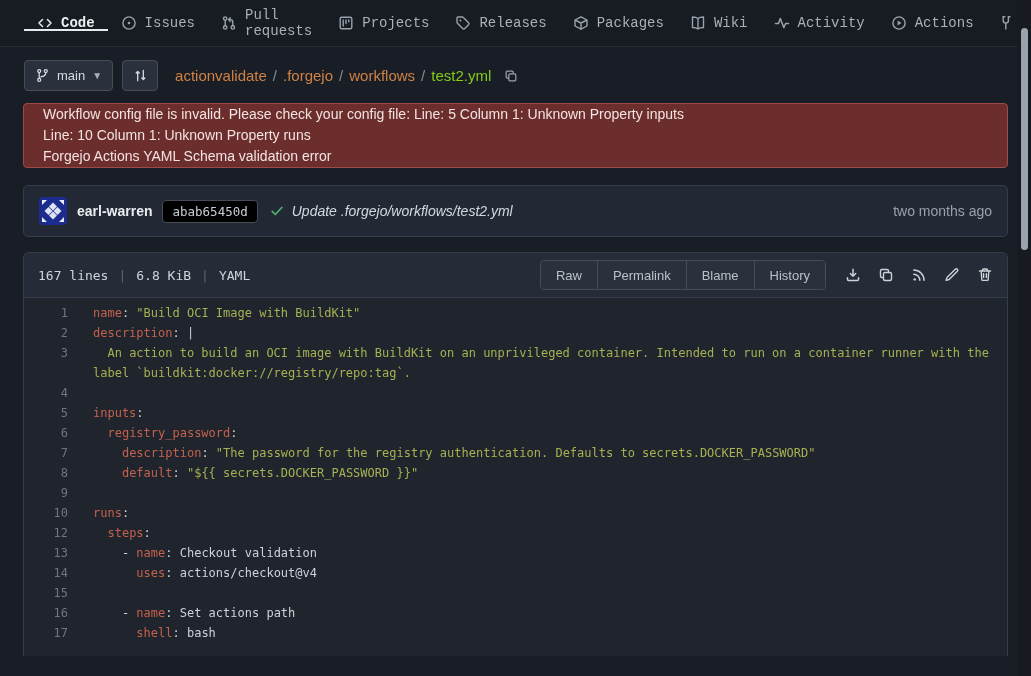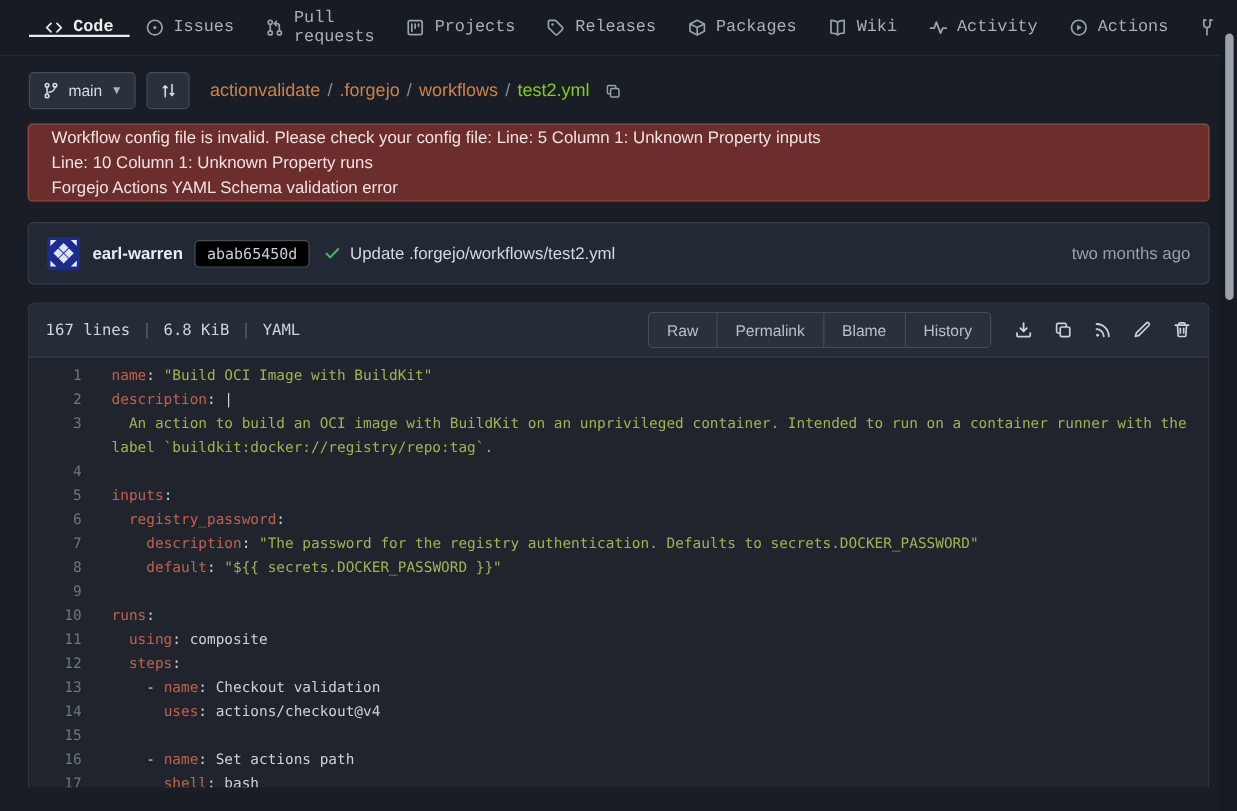--- a/index.html
+++ b/index.html
@@ -62,7 +62,7 @@
     background:#000000; border:1px solid #464d57; border-radius:4px; padding:3px 9px; margin-left:10px; cursor:pointer;
   }
   .commit-check { color:#4fae63; margin-left:12px; cursor:pointer; }
-  .commit-msg { font-size:14px; color:#d3d9df; margin-left:8px; }
+  .commit-msg { font-size:14px; color:#d3d9df; margin-left:8px;font-style:italic; }
   .commit-time { margin-left:auto; font-size:14px; color:#99a1aa; }
 
   

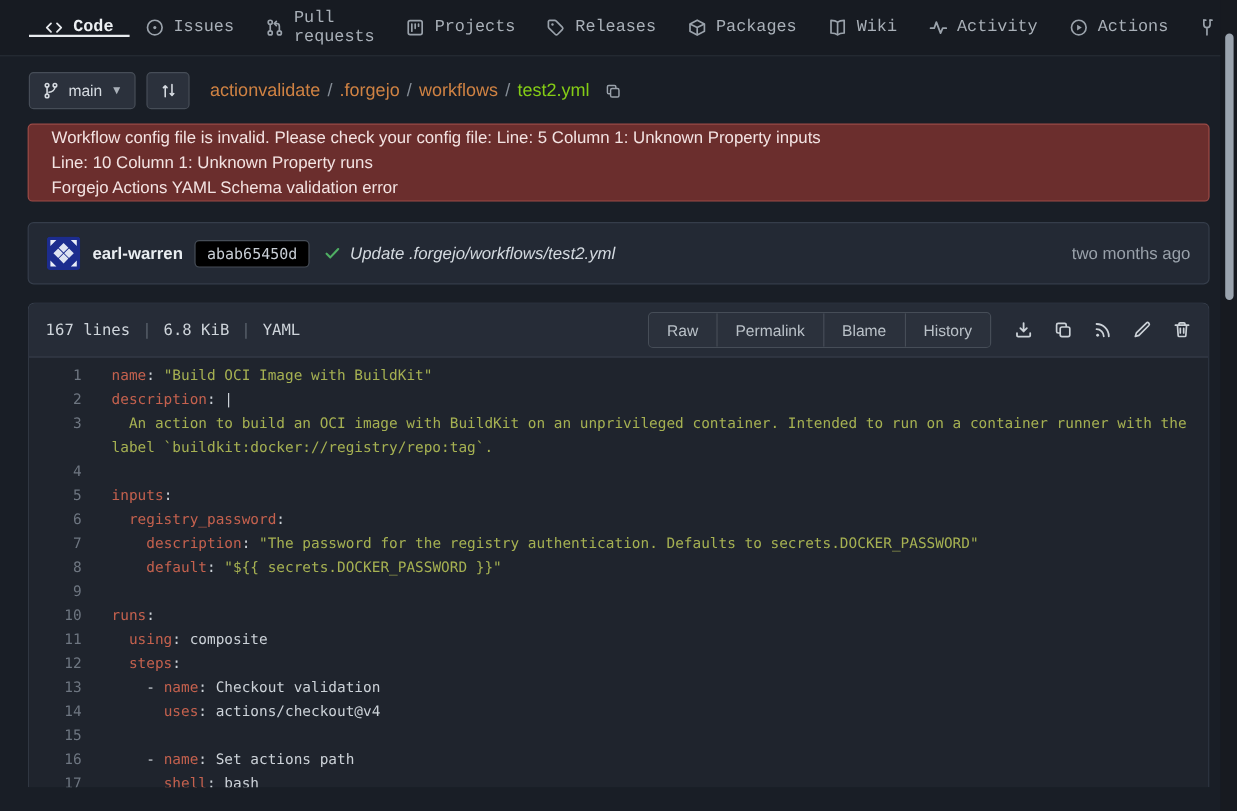--- a/index.html
+++ b/index.html
@@ -352,10 +352,6 @@
         <span class="code-text"><span class="tk-key">runs</span><span class="tk-plain">:</span></span>
       </div>
       <div class="code-line">
-        <span class="ln">11</span>
-        <span class="code-text"><span class="tk-plain">  </span><span class="tk-key">using</span><span class="tk-plain">: composite</span></span>
-      </div>
-      <div class="code-line">
         <span class="ln">12</span>
         <span class="code-text"><span class="tk-plain">  </span><span class="tk-key">steps</span><span class="tk-plain">:</span></span>
       </div>

